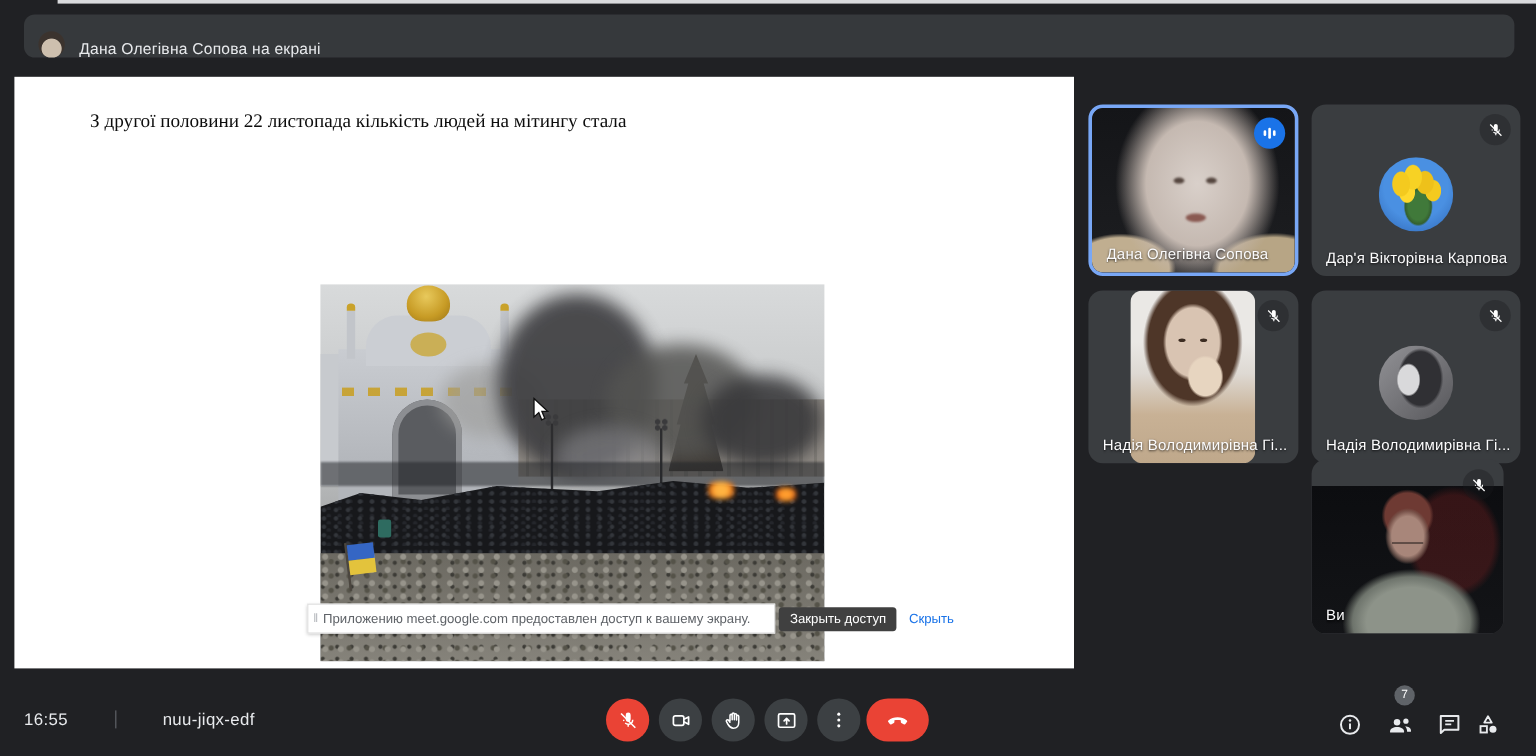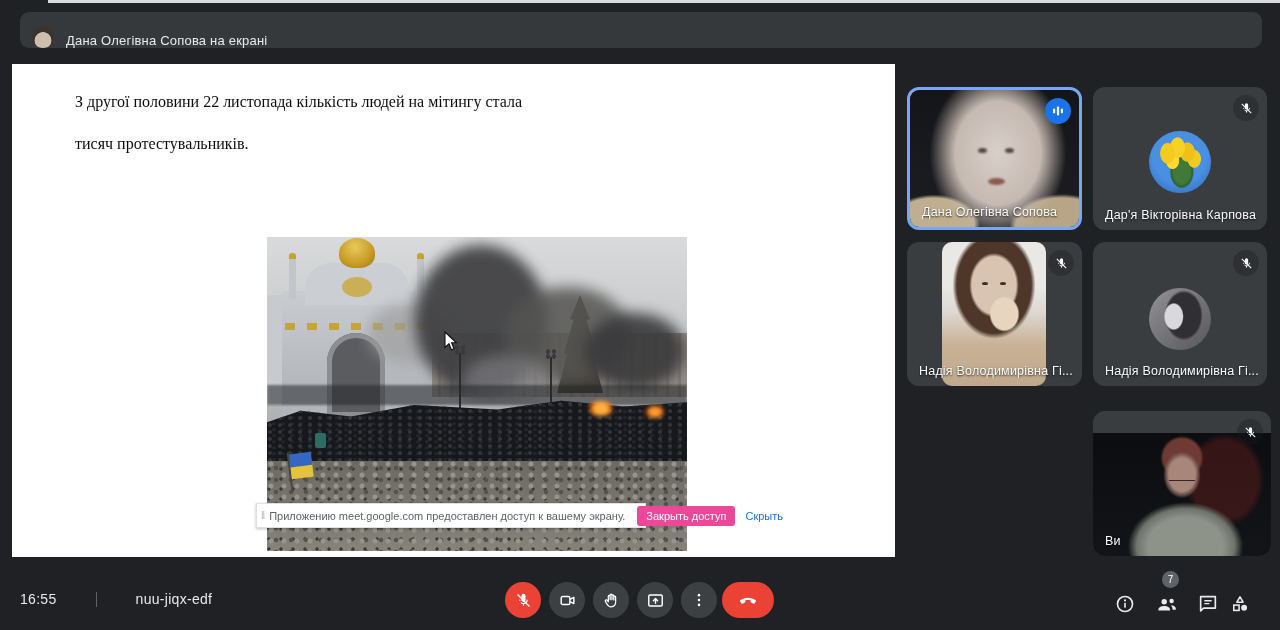--- a/index.html
+++ b/index.html
@@ -201,7 +201,6 @@
   <div class="slide">
     <div class="slide-text">
       <div>З другої половини 22 листопада кількість людей на мітингу стала</div>
-      <div class="l3">тисяч протестувальників.</div>
     </div>
 
     <div class="photo">

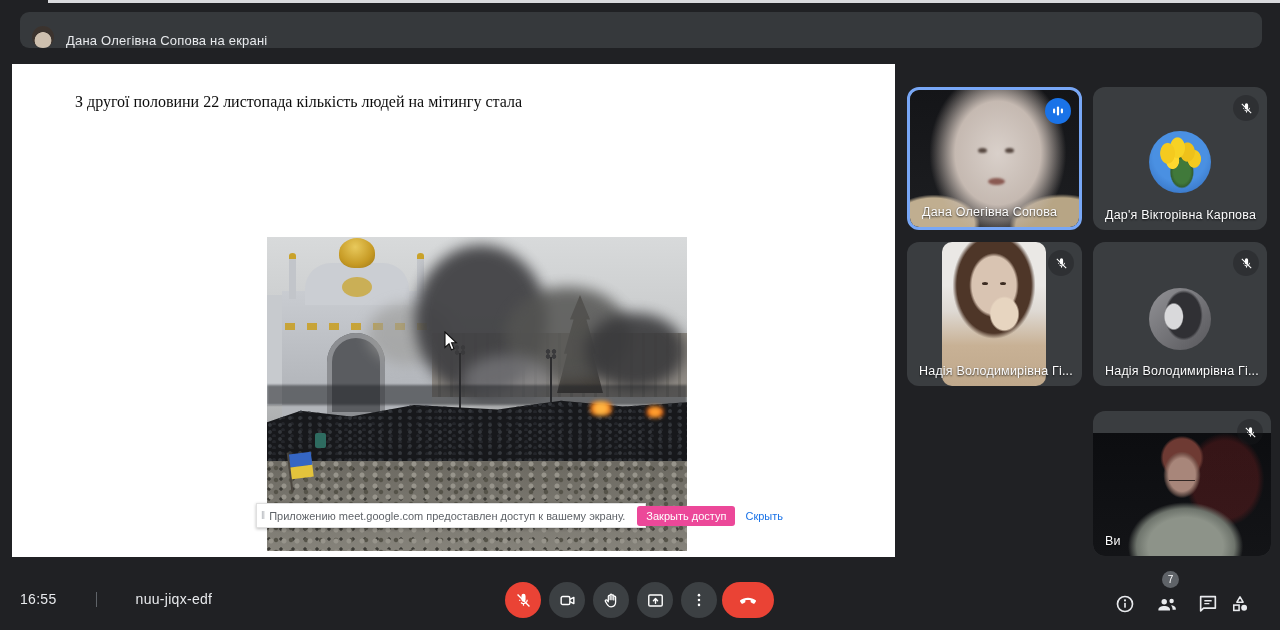--- a/index.html
+++ b/index.html
@@ -93,7 +93,7 @@
       display:flex; align-items:center; font-size:11px; color:#5f6368; z-index:5; }
   .share-grip { color:#b0b3b8; font-size:10px; margin:0 5px 0 4px; letter-spacing:-1px; }
   .share-msg { white-space:nowrap; }
-  .share-close { margin-left:12px; background:#ec4899; color:#fff; border:none; border-radius:3px;
+  .share-close { margin-left:24px; background:#404040; color:#fff; border:none; border-radius:3px;
       font-size:11px; padding:4px 9px; font-family:inherit; cursor:pointer; white-space:nowrap; }
   .share-hide { margin:0 8px 0 10px; color:#1a73e8; background:none; border:none; font-size:11px;
       font-family:Liberation Sans, sans-serif; cursor:pointer; white-space:nowrap; }

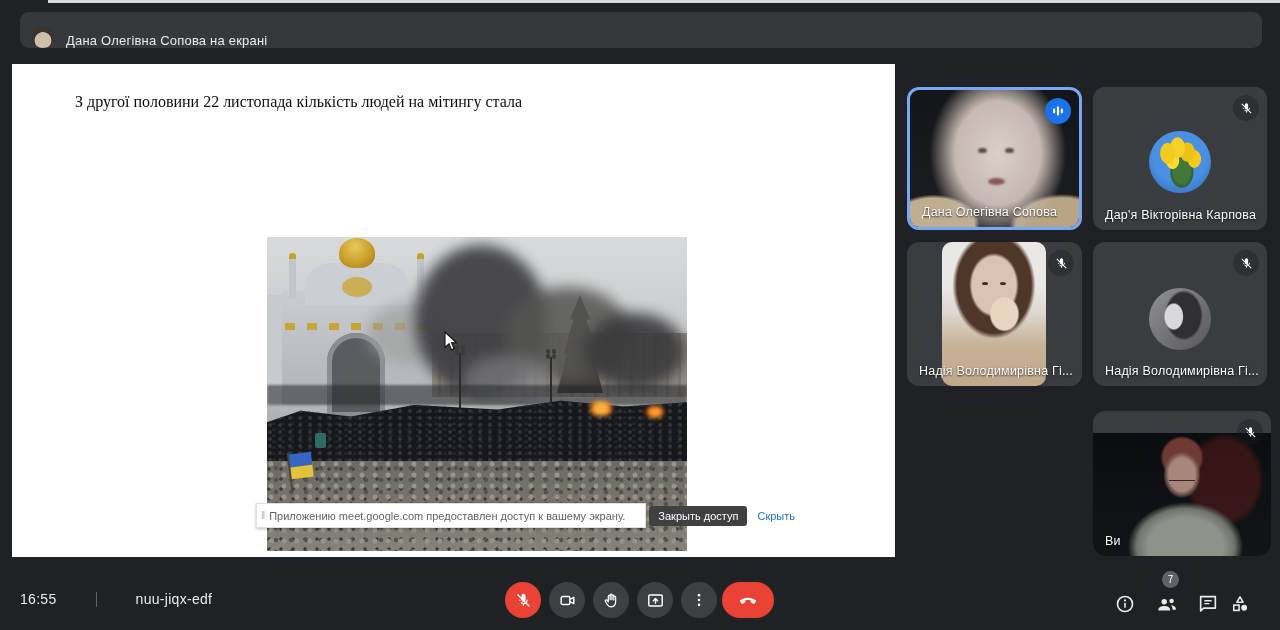--- a/index.html
+++ b/index.html
@@ -105,7 +105,7 @@
   .t3 { left:907px; top:242px; width:175px; height:144px; }
   .t4 { left:1093px; top:242px; width:174px; height:144px; }
   .t5 { left:907px; top:397px; width:175px; height:145px; }
-  .t6 { left:1093px; top:411px; width:178px; height:145px; }
+  .t6 { left:1093px; top:383px; width:160px; height:145px; }
   .tname { position:absolute; left:12px; bottom:8px; right:8px; color:#fcfcfd; font-size:12.5px;
       font-weight:500; letter-spacing:.2px; white-space:nowrap; overflow:hidden;
       text-shadow:0 1px 2px rgba(0,0,0,.8); z-index:3; }

